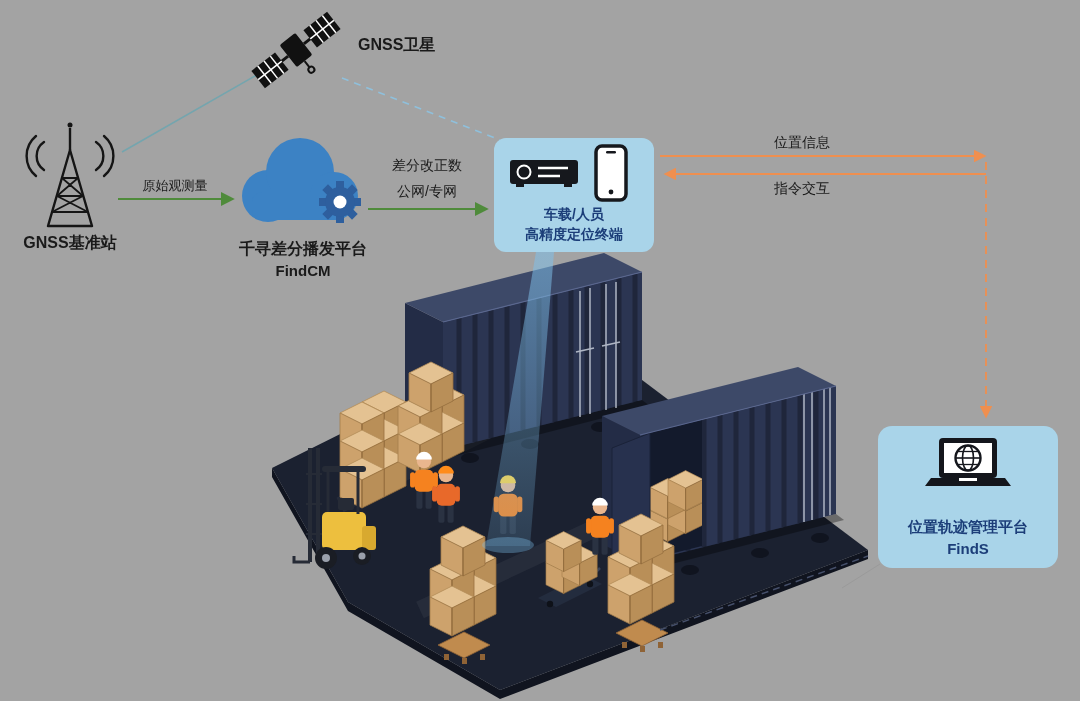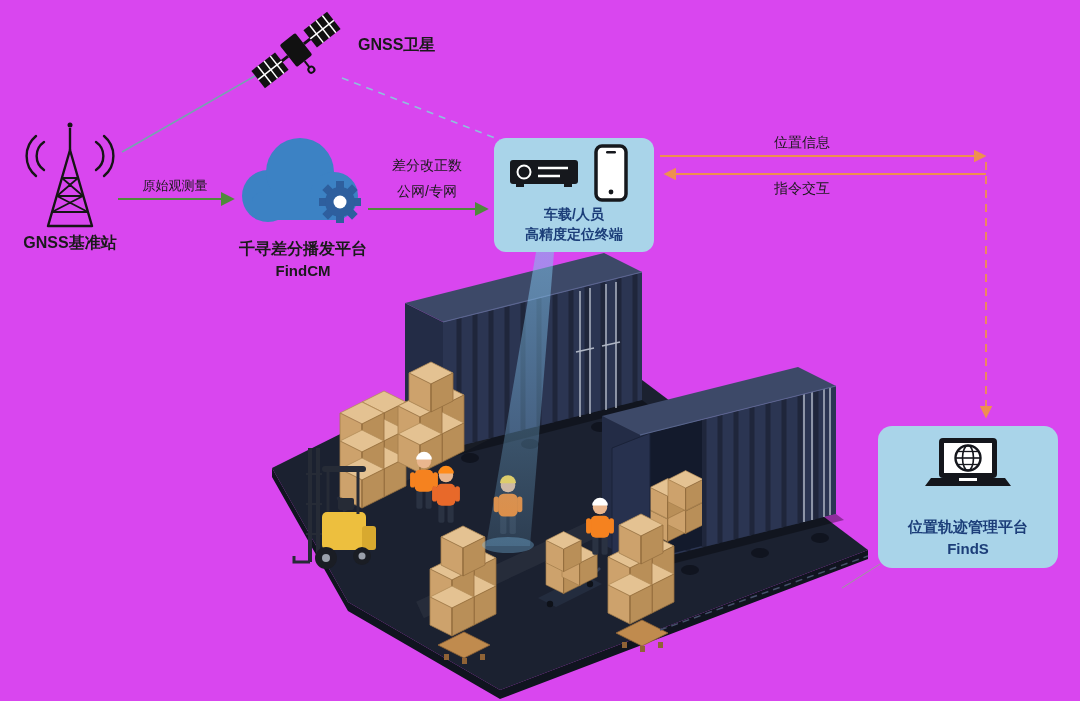--- a/index.html
+++ b/index.html
@@ -3,7 +3,7 @@
 <meta charset="utf-8">
 <style>
   html,body{margin:0;padding:0;background:#ffffff;}
-  #stage{width:1080px;height:701px;position:relative;background:#d946ef;overflow:hidden;}
+  #stage{width:1080px;height:701px;position:relative;background:#a3a3a3;overflow:hidden;}
   svg{display:block;}
   text{font-family:"Liberation Sans","DejaVu Sans",sans-serif;fill:#1a1a1a;}
   .fs13{font-size:13px}.fs14{font-size:14px}.fs15{font-size:15px}.fs16{font-size:16px}

